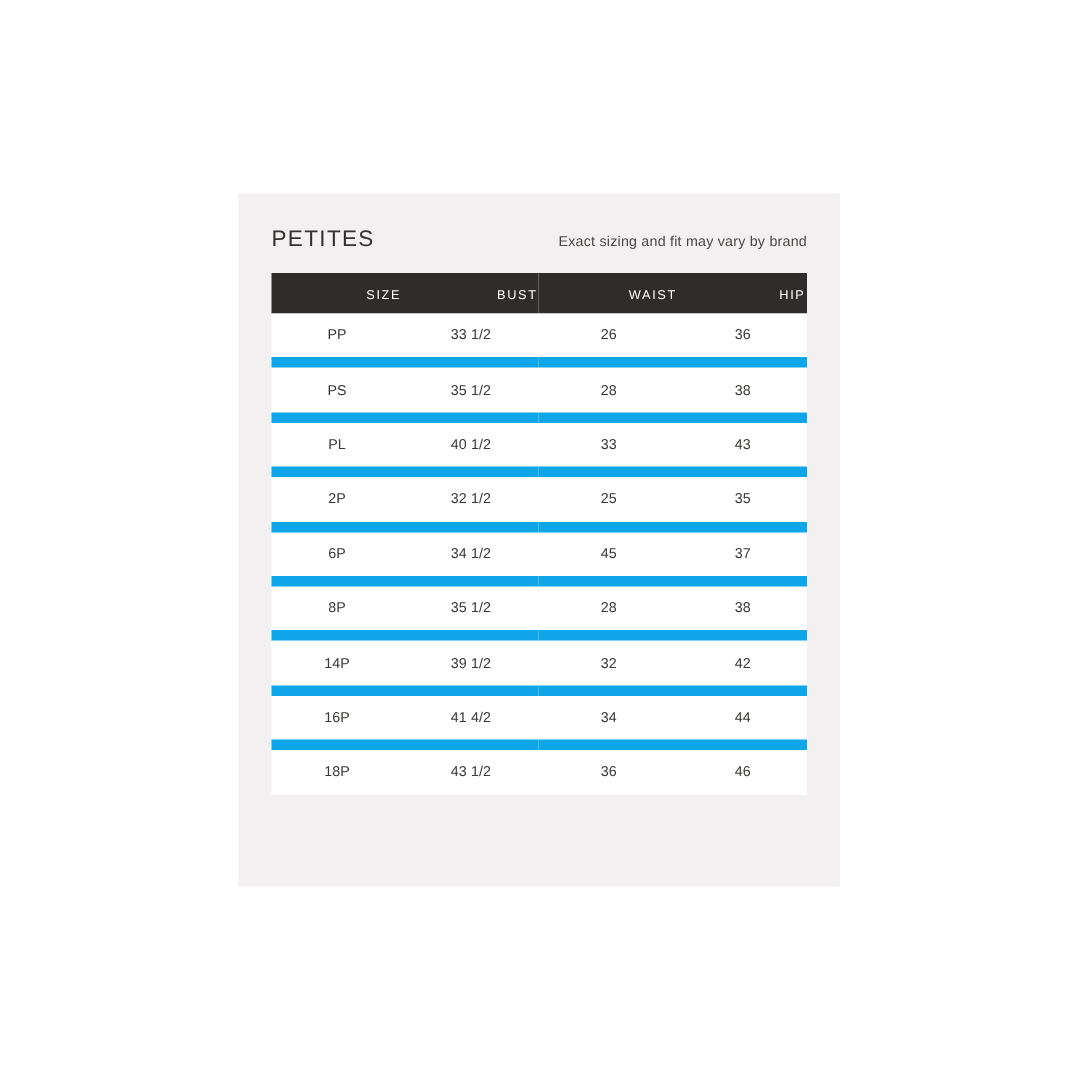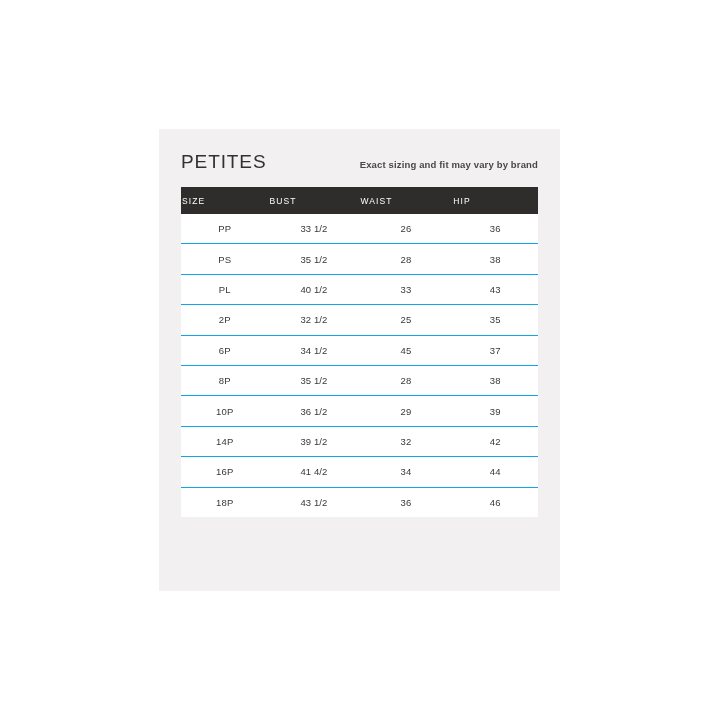--- a/index.html
+++ b/index.html
@@ -38,7 +38,7 @@
     padding: 0 0 14px 0;
   }
   .card-title {
-    font-size: 19px;
+    font-size: 15px;
     letter-spacing: 0.9px;
     color: #33312f;
     font-weight: 400;

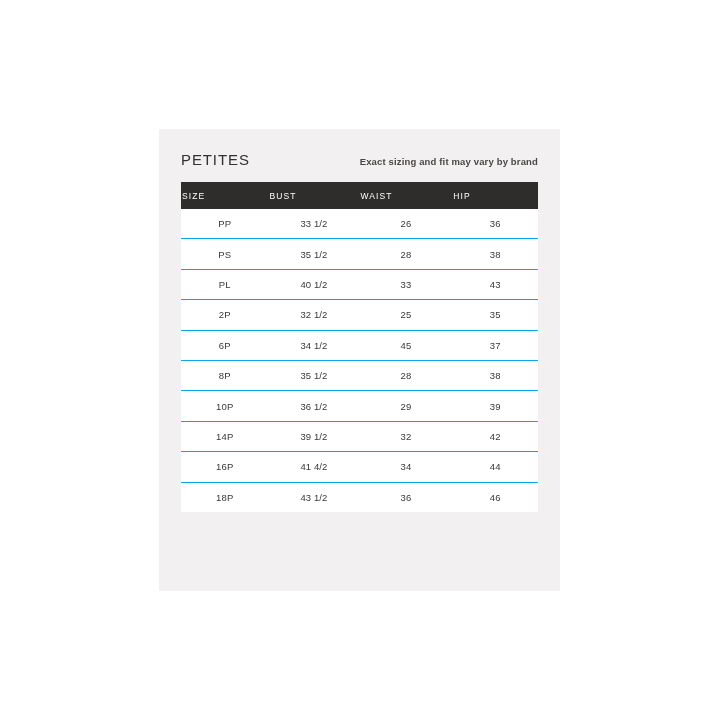--- a/index.html
+++ b/index.html
@@ -47,7 +47,7 @@
     font-size: 9.5px;
     color: #4a4846;
     letter-spacing: 0.15px;
-    font-weight: 700;
+    font-weight: 400;
     padding-bottom: 1px;
   }
   table.size-table {

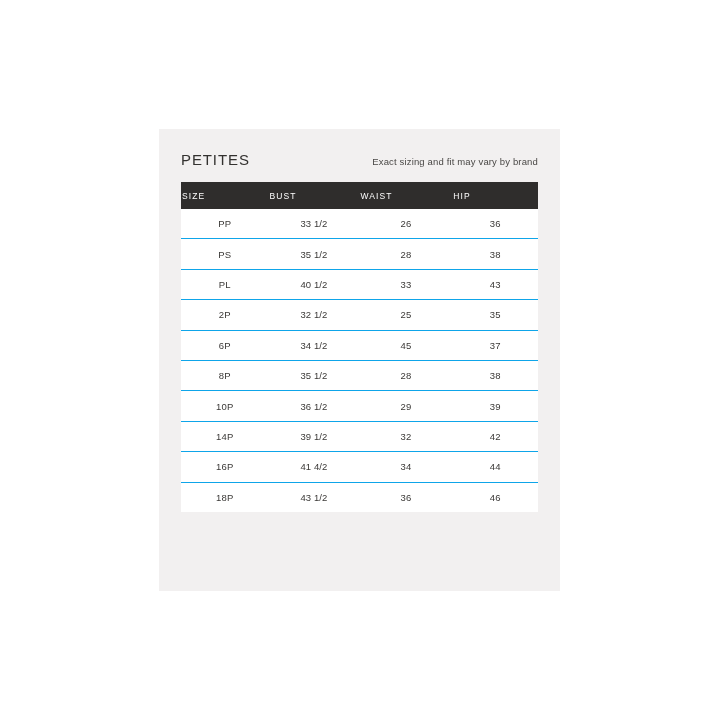--- a/index.html
+++ b/index.html
@@ -63,7 +63,7 @@
     font-weight: 400;
     height: 25px;
     vertical-align: middle;
-    text-align: left;
+    text-align: right;
   }
   table.size-table tbody td {
     background: #ffffff;

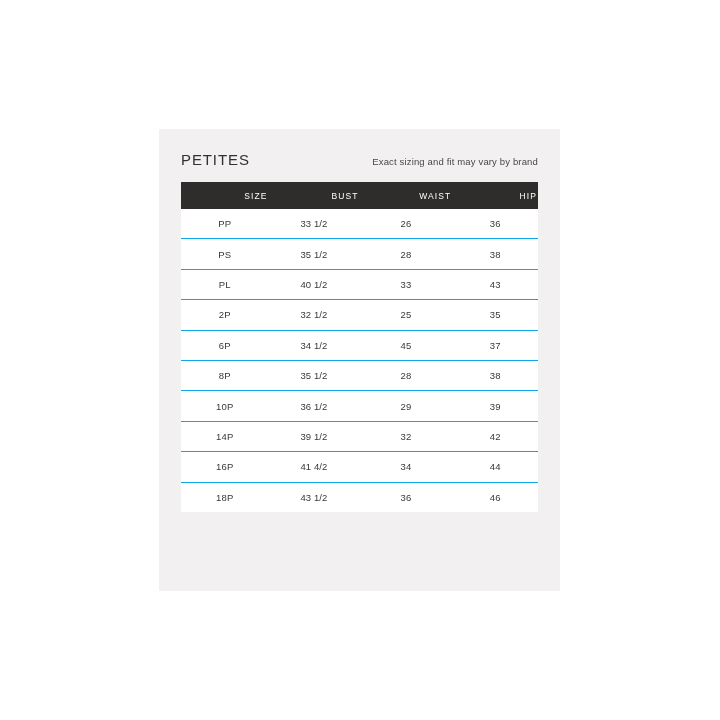--- a/index.html
+++ b/index.html
@@ -72,7 +72,7 @@
     height: 27.4px;
     text-align: center;
     vertical-align: middle;
-    border-bottom: 1px solid #0ea5e9;
+    border-bottom: 7px solid #0ea5e9;
     font-weight: 400;
     letter-spacing: 0.1px;
   }

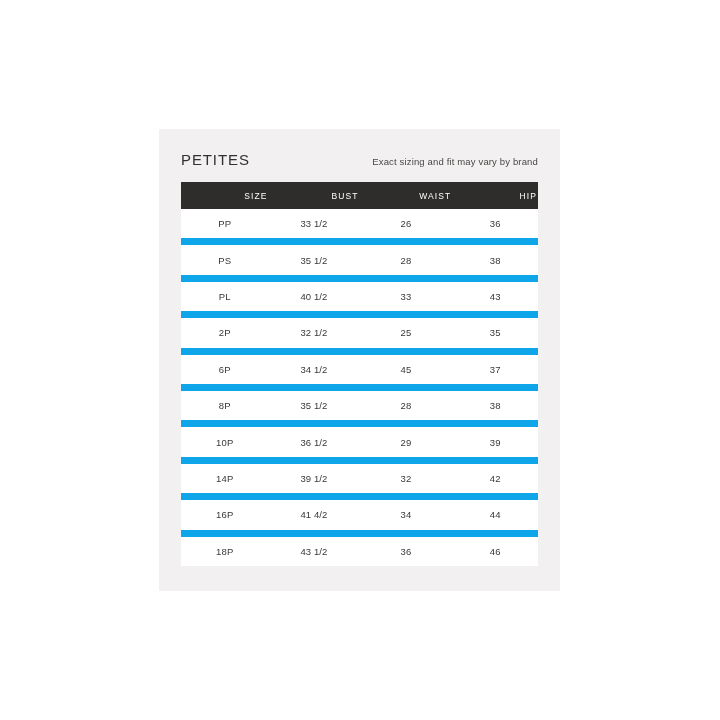--- a/index.html
+++ b/index.html
@@ -148,12 +148,6 @@
           <td>38</td>
         </tr>
         <tr>
-          <td>10P</td>
-          <td>36 1/2</td>
-          <td>29</td>
-          <td>39</td>
-        </tr>
-        <tr>
           <td>14P</td>
           <td>39 1/2</td>
           <td>32</td>

